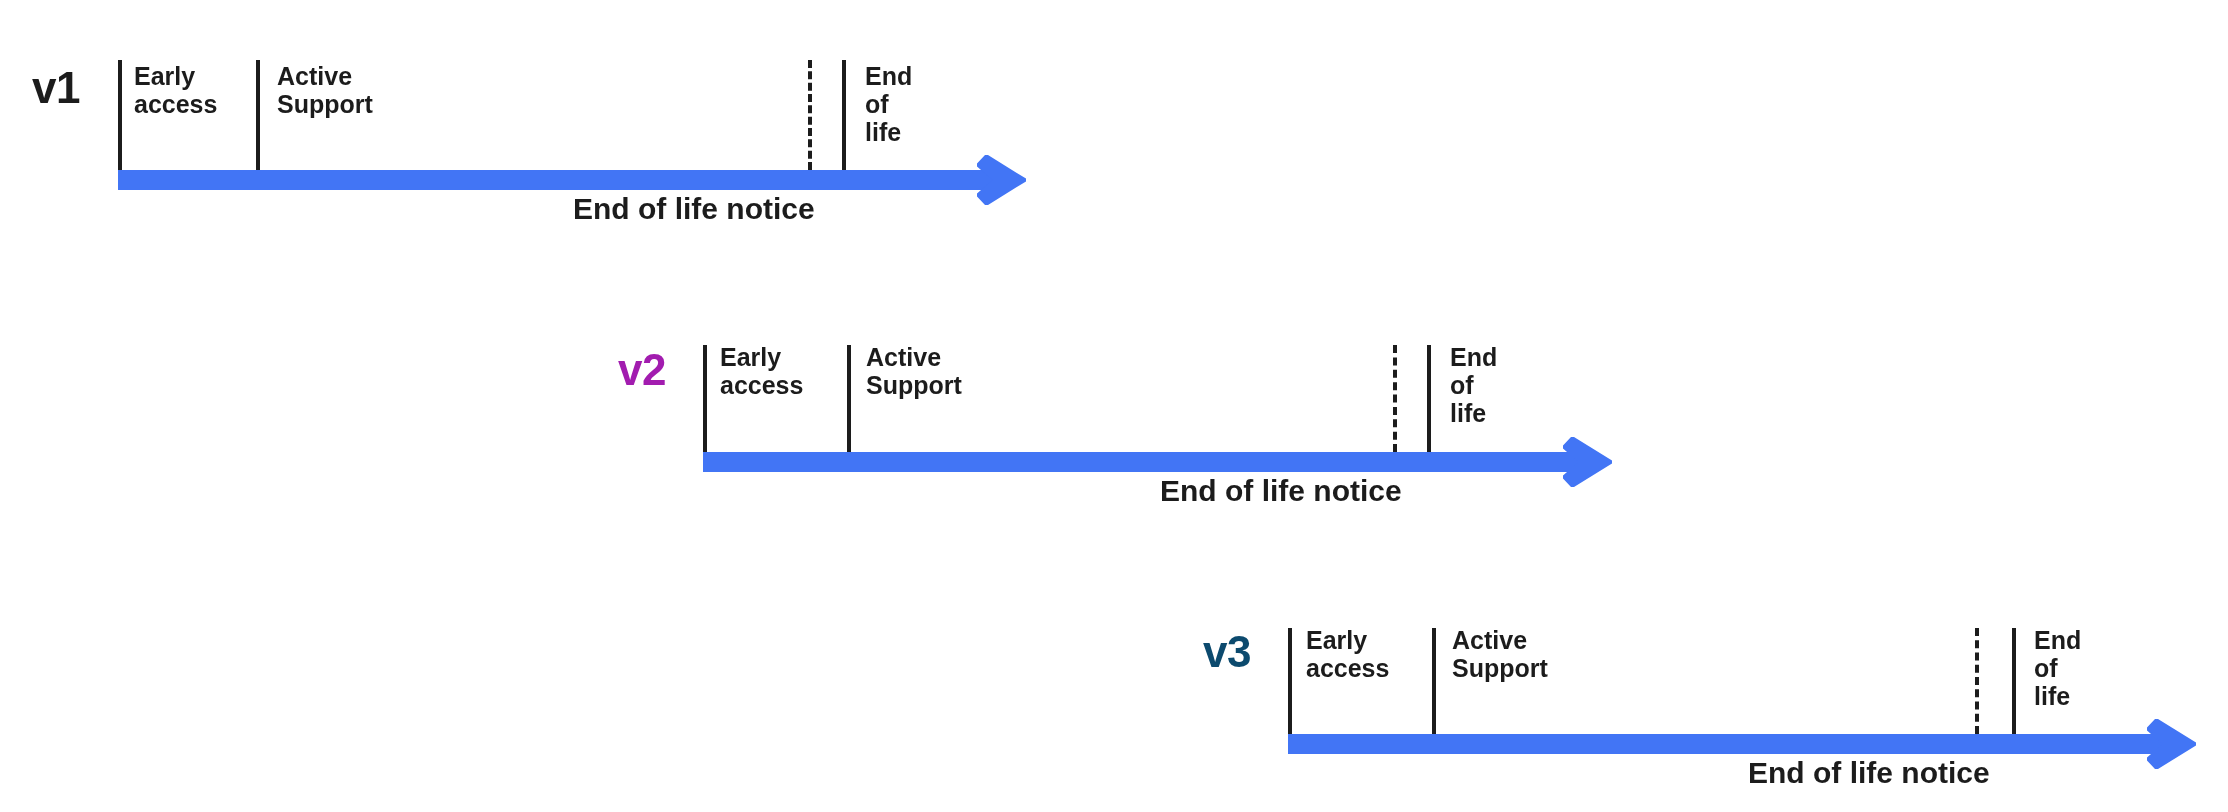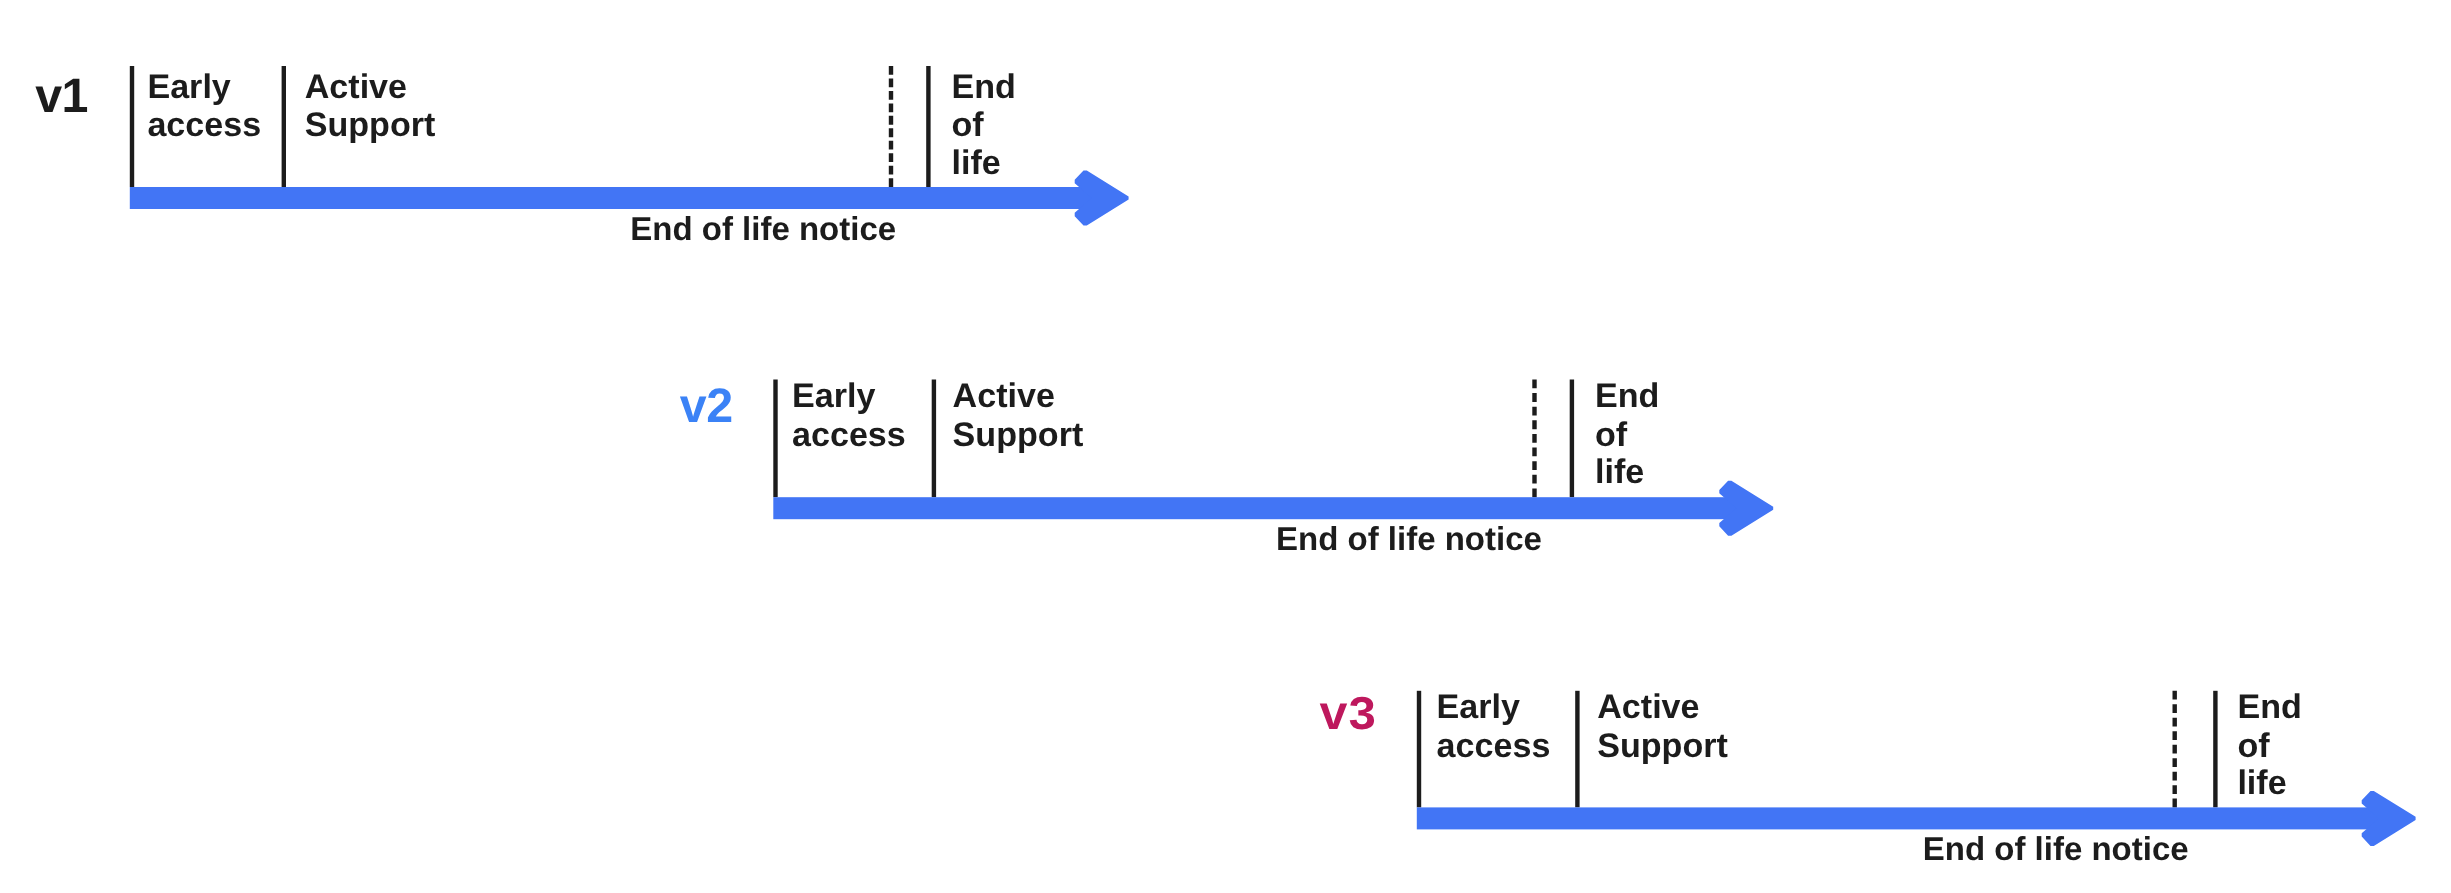--- a/index.html
+++ b/index.html
@@ -58,7 +58,7 @@
   
   .phase-label {
     position: absolute;
-    font-size: 31px;
+    font-size: 25px;
     font-weight: 700;
     color: #1c1c1c;
     line-height: 1.12;

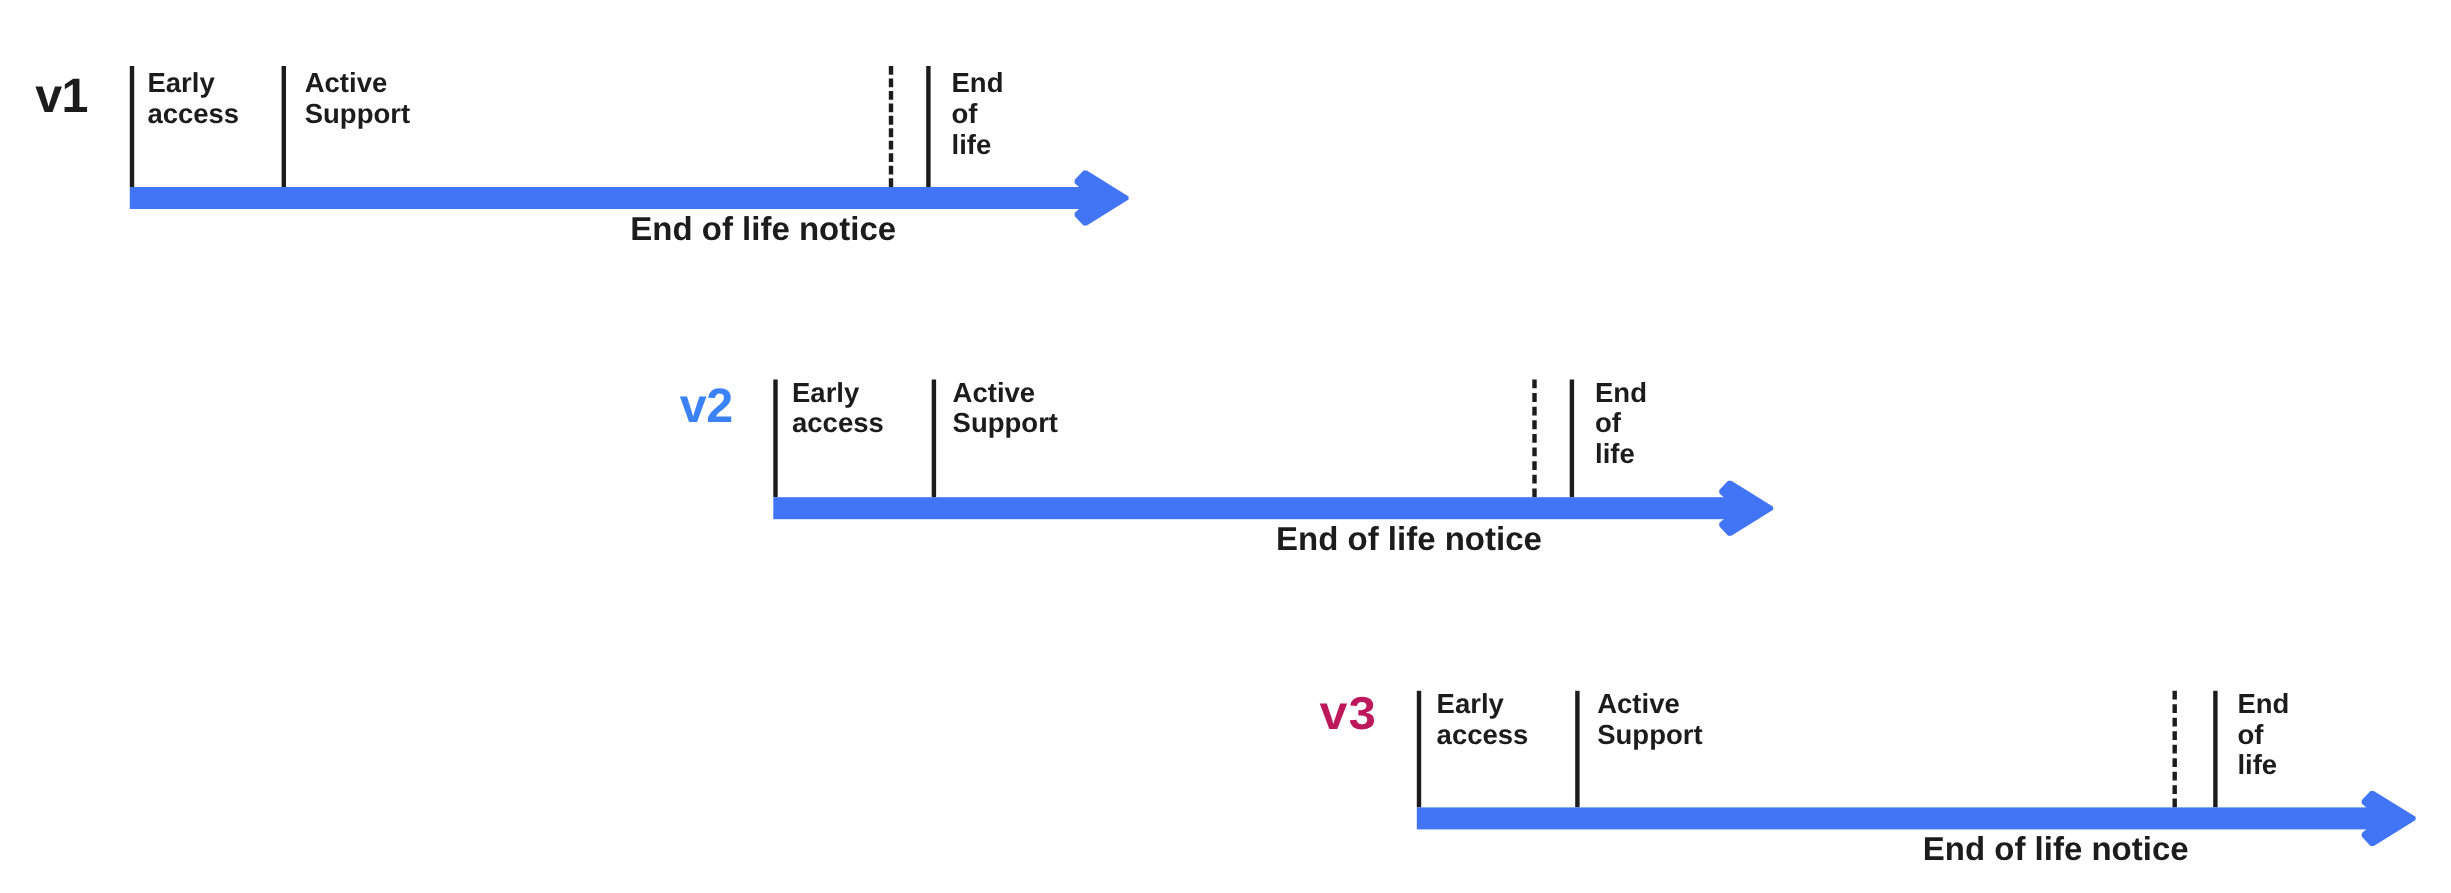--- a/index.html
+++ b/index.html
@@ -117,7 +117,7 @@
       <div class="notice-label" style="left: 573px; top: 176px; color: rgb(28, 28, 28);">End of life notice</div>
     </div>
     <div class="version-row">
-      <div class="version-label" style="left: 608px; top: 330px; width: 58px; color: #3b82f6;">v2</div>
+      <div class="version-label" style="left: 608px; top: 330px; width: 58px; color: #a21caf;">v2</div>
       <div class="divider" style="left: 703px; top: 327px; height: 107px; background: rgb(28, 28, 28);"></div>
       <div class="divider" style="left: 847px; top: 327px; height: 107px; background: rgb(28, 28, 28);"></div>
       <div class="divider dashed" style="left: 1393px; top: 327px; height: 107px; border-left-color: rgb(28, 28, 28);"></div>

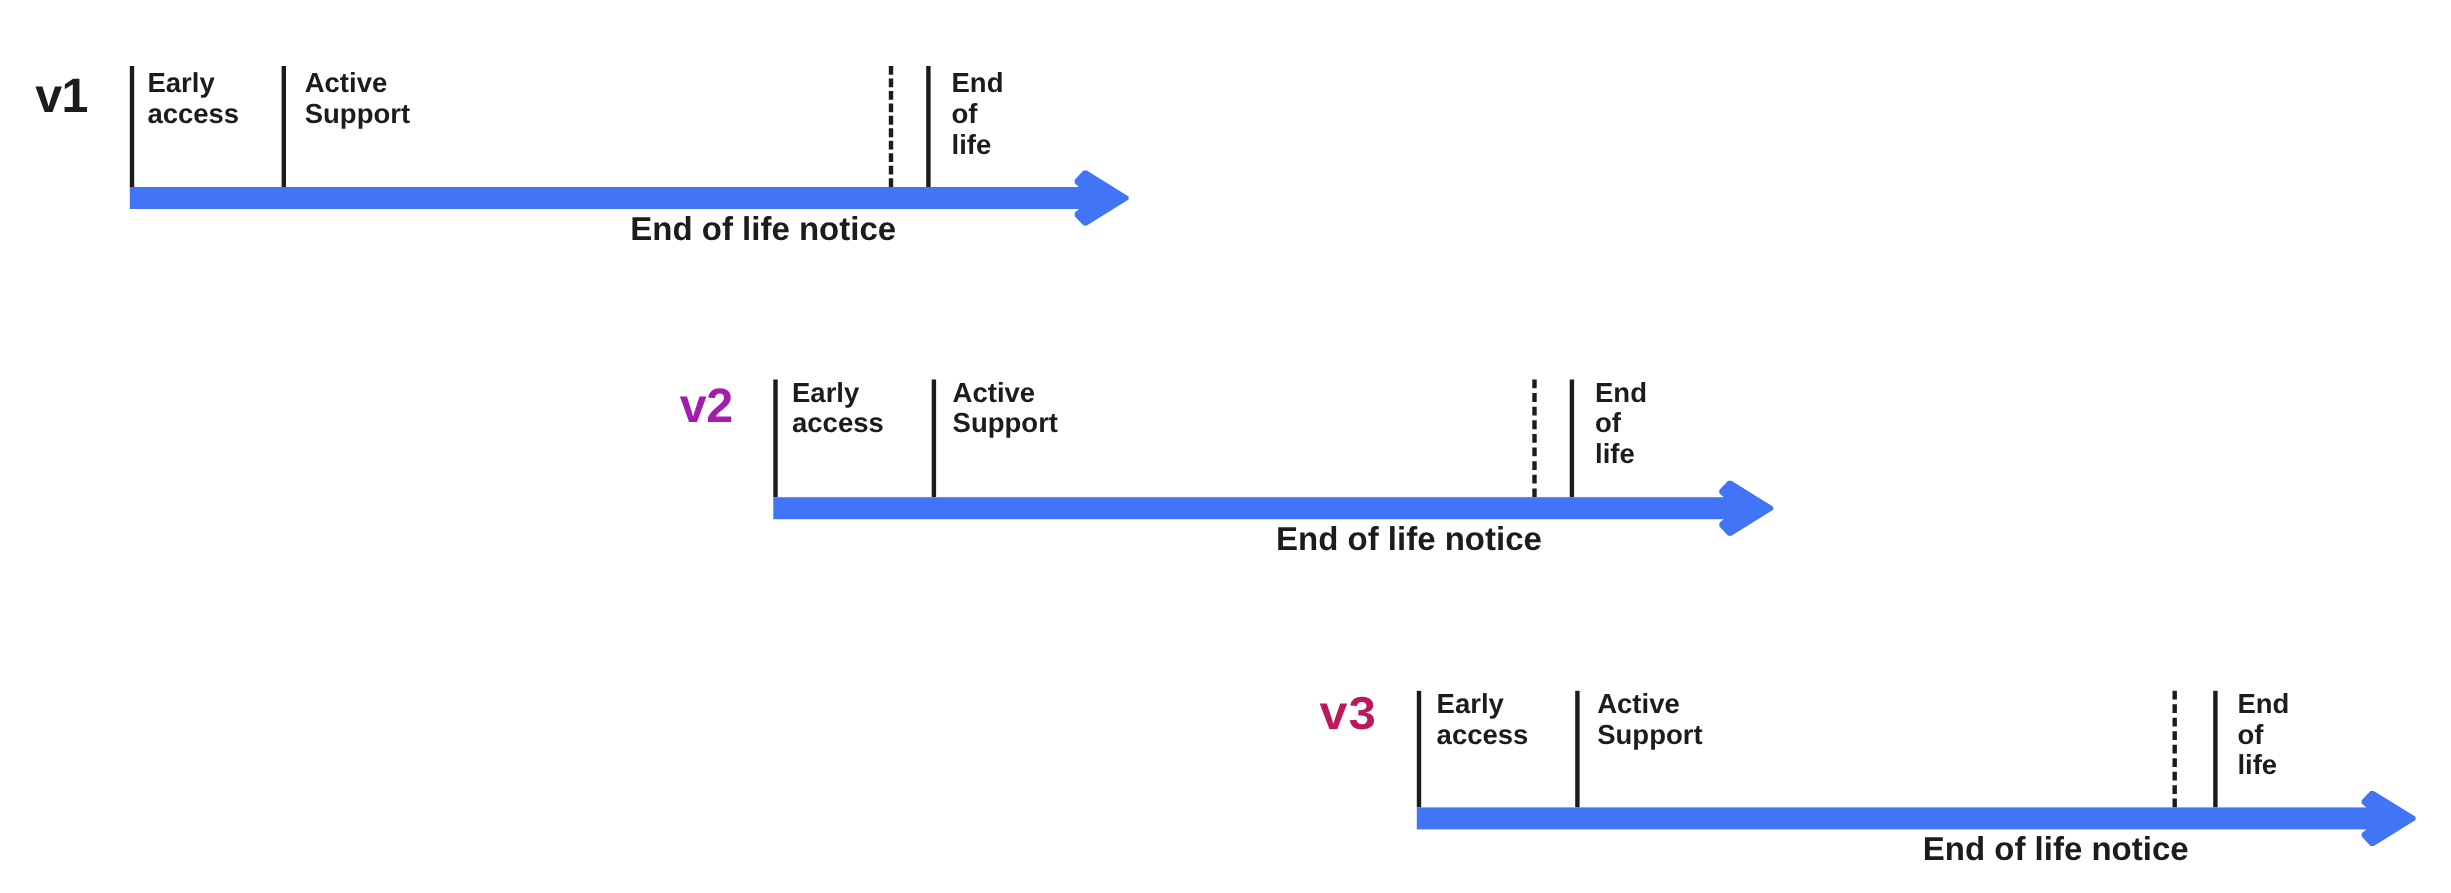--- a/index.html
+++ b/index.html
@@ -137,7 +137,7 @@
       <div class="notice-label" style="left: 1160px; top: 458px; color: rgb(28, 28, 28);">End of life notice</div>
     </div>
     <div class="version-row">
-      <div class="version-label" style="left: 1193px; top: 612px; width: 58px; color: #be185d; font-family: Liberation Mono, monospace;">v3</div>
+      <div class="version-label" style="left: 1193px; top: 612px; width: 58px; color: #0c4a6e;">v3</div>
       <div class="divider" style="left: 1288px; top: 610px; height: 106px; background: rgb(28, 28, 28);"></div>
       <div class="divider" style="left: 1432px; top: 610px; height: 106px; background: rgb(28, 28, 28);"></div>
       <div class="divider dashed" style="left: 1975px; top: 610px; height: 106px; border-left-color: rgb(28, 28, 28);"></div>

